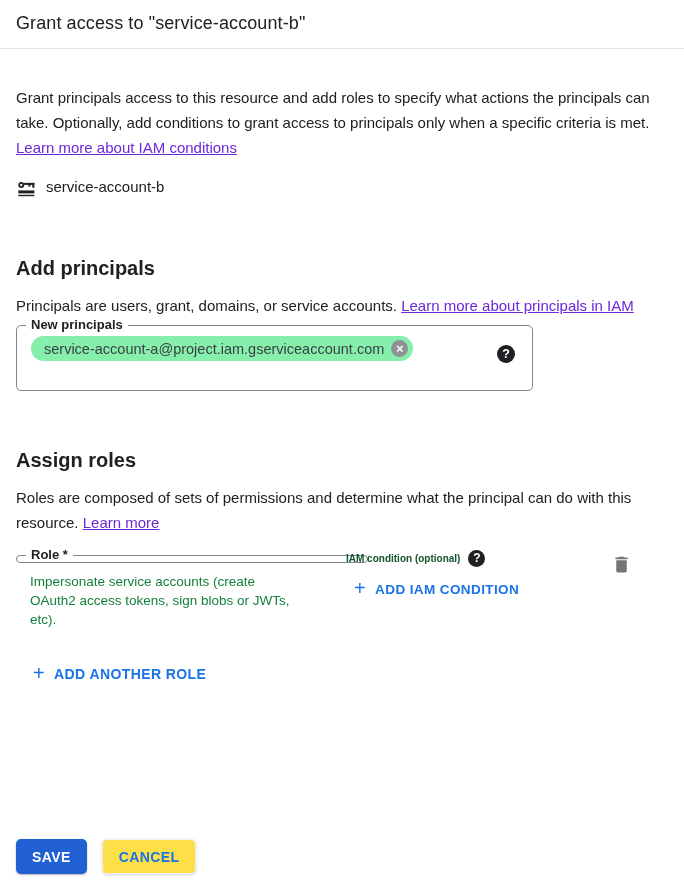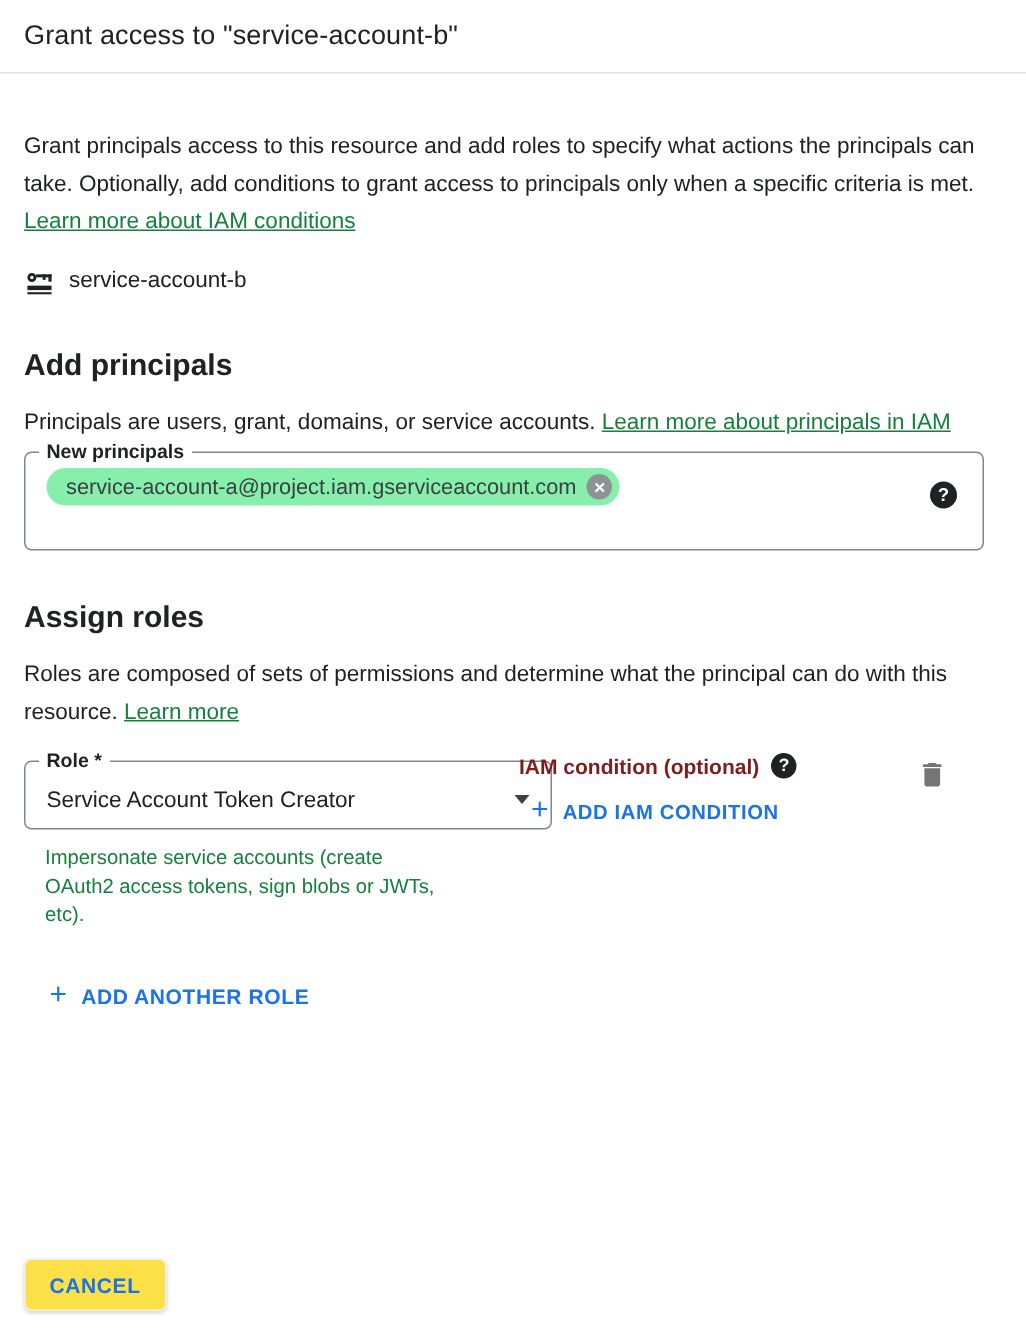--- a/index.html
+++ b/index.html
@@ -32,7 +32,7 @@
     max-width: 652px;
   }
   a.link {
-    color: #15803d;
+    color: #6d28d9;
     text-decoration: underline;
     cursor: pointer;
   }

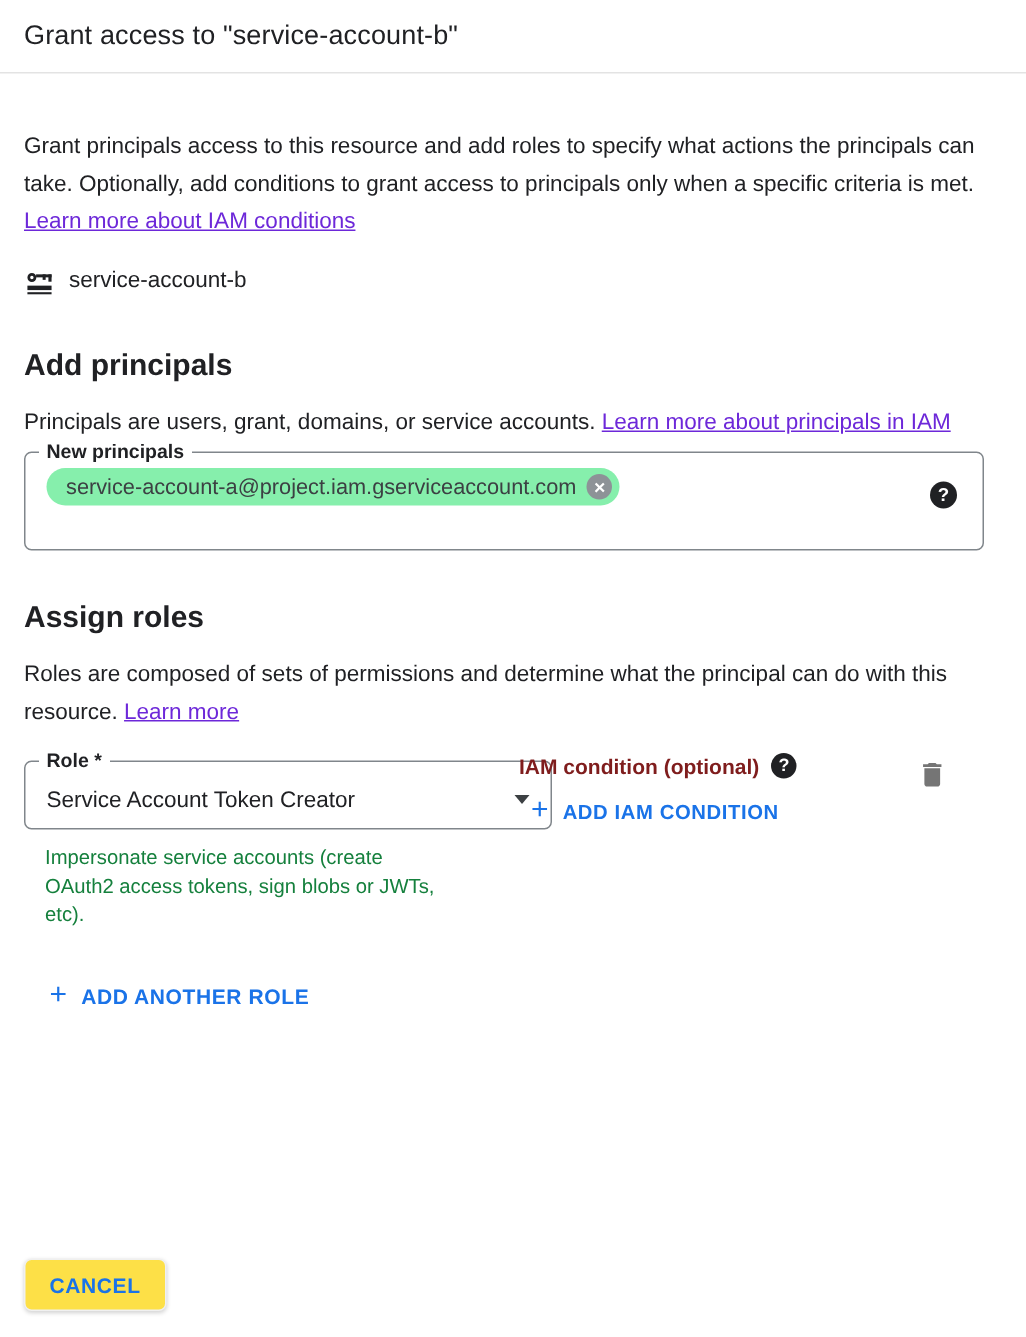--- a/index.html
+++ b/index.html
@@ -50,7 +50,7 @@
   }
   .resource-item svg { display: block; }
   .section-heading-lg {
-    margin-top: 34px;
+    margin-top: 58px;
     font-size: 20px;
     font-weight: bold;
     color: #202124;

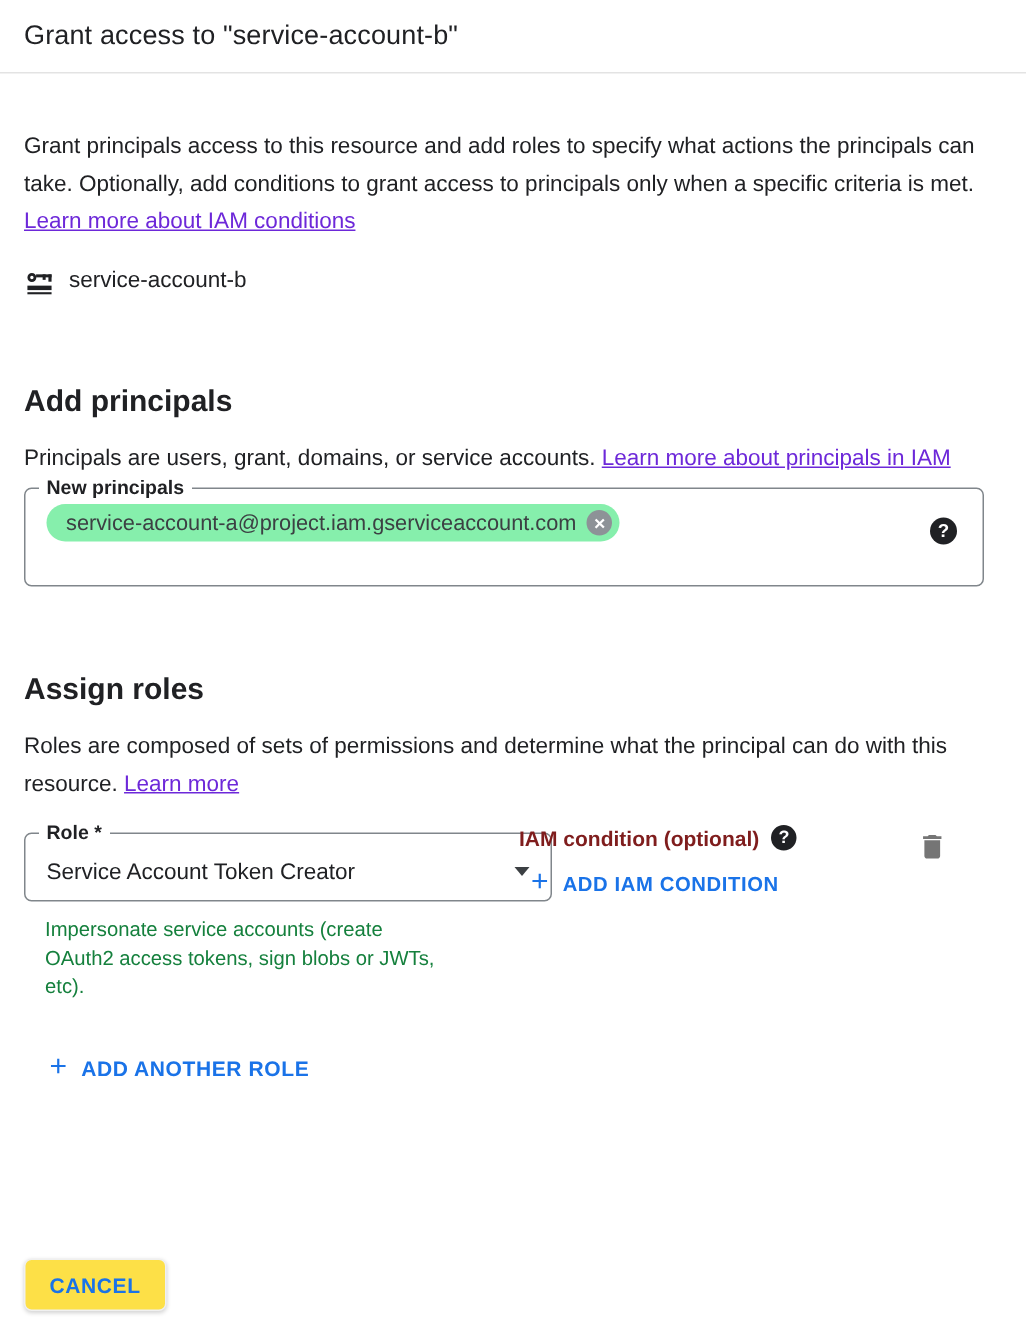--- a/index.html
+++ b/index.html
@@ -79,7 +79,7 @@
   }
   .principals-field {
     margin-top: 13px;
-    width: 640px;
+    width: 517px;
     position: relative;
   }
   .principals-inner {

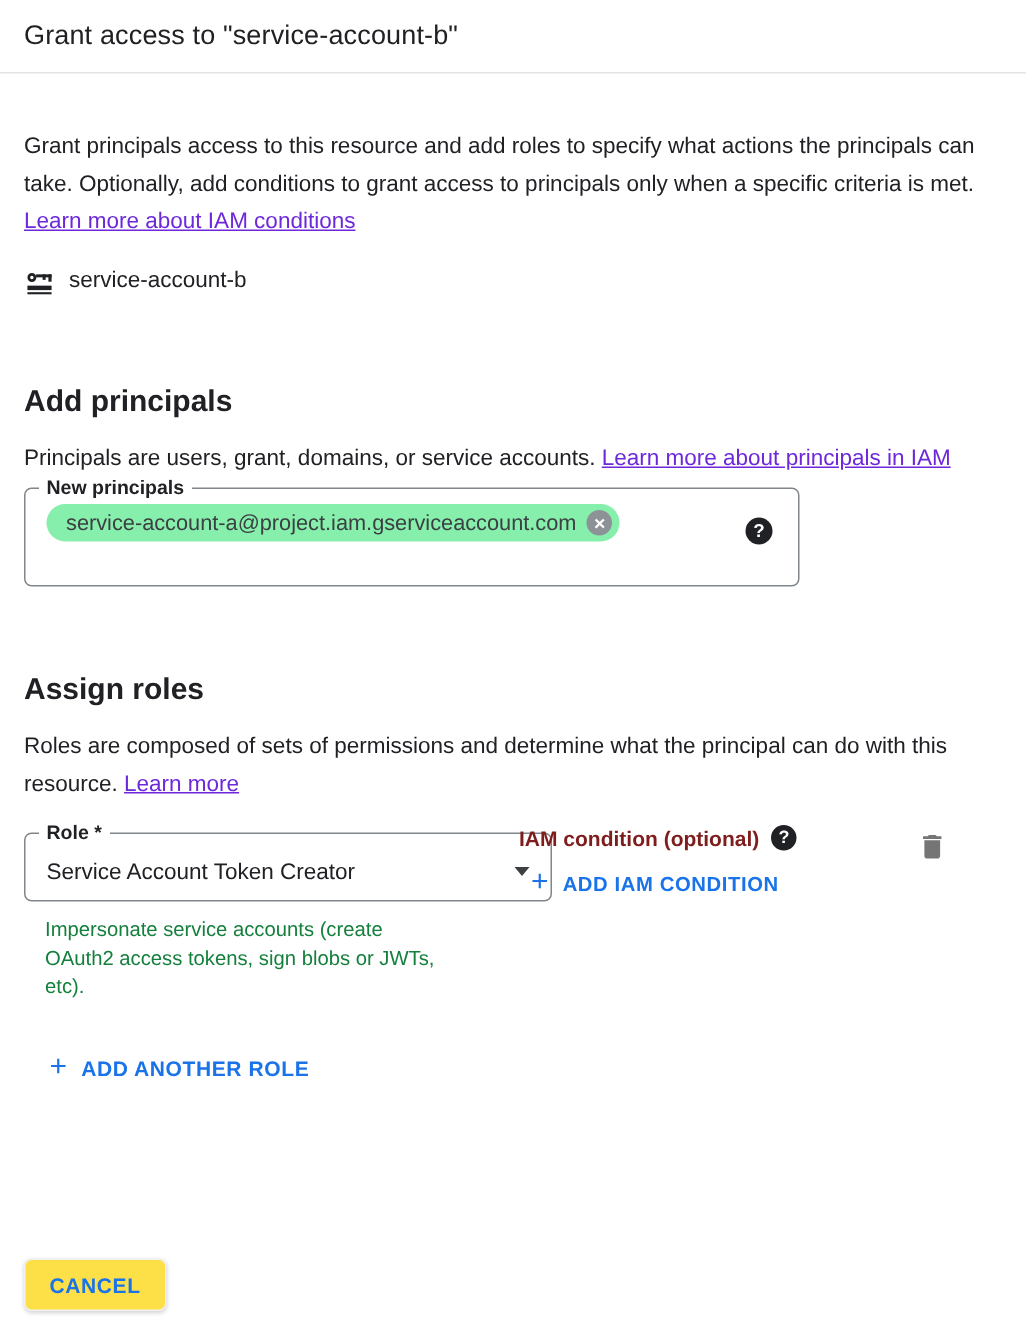--- a/index.html
+++ b/index.html
@@ -164,9 +164,9 @@
     gap: 8px;
   }
   .condition-label {
-    font-size: 14px;
-    font-weight: bold;
-    color: #7f1d1d;
+    font-size: 10px;
+    font-weight: bold;
+    color: #14532d;
     text-align: center;
   }
   .condition-label-row .help-icon { width: 17px; height: 17px; line-height: 17px; font-size: 12px; }

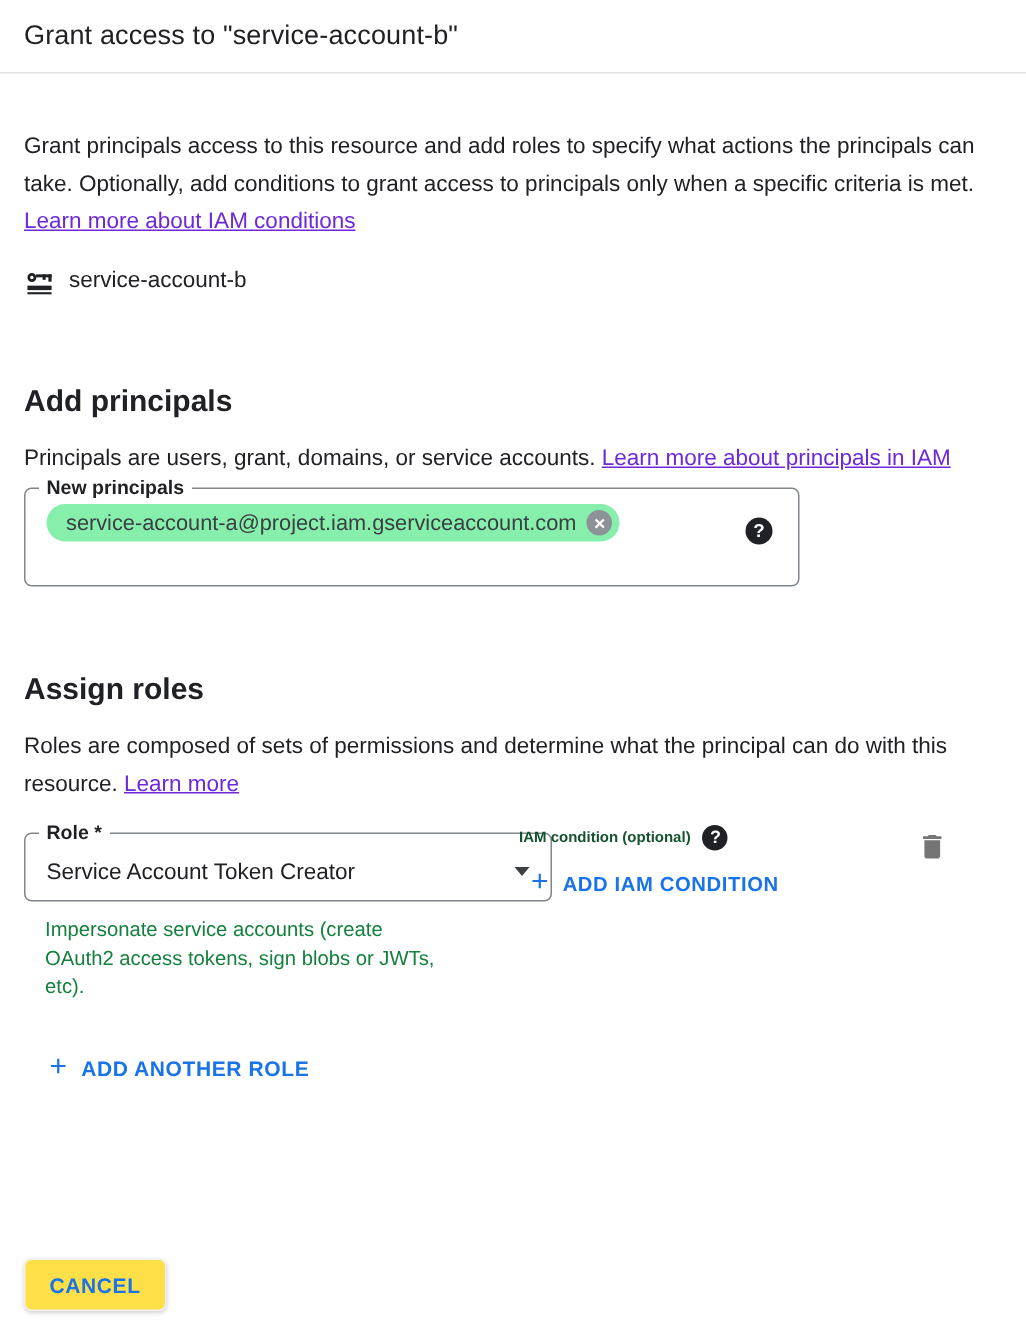--- a/index.html
+++ b/index.html
@@ -281,10 +281,6 @@
     <div class="role-col">
       <fieldset class="outlined role-field">
         <legend>Role *</legend>
-        <div class="role-select">
-          <span class="role-select-value">Service Account Token Creator</span>
-          <span class="dropdown-arrow"></span>
-        </div>
       </fieldset>
       <div class="role-desc">Impersonate service accounts (create OAuth2 access tokens, sign blobs or JWTs, etc).</div>
     </div>

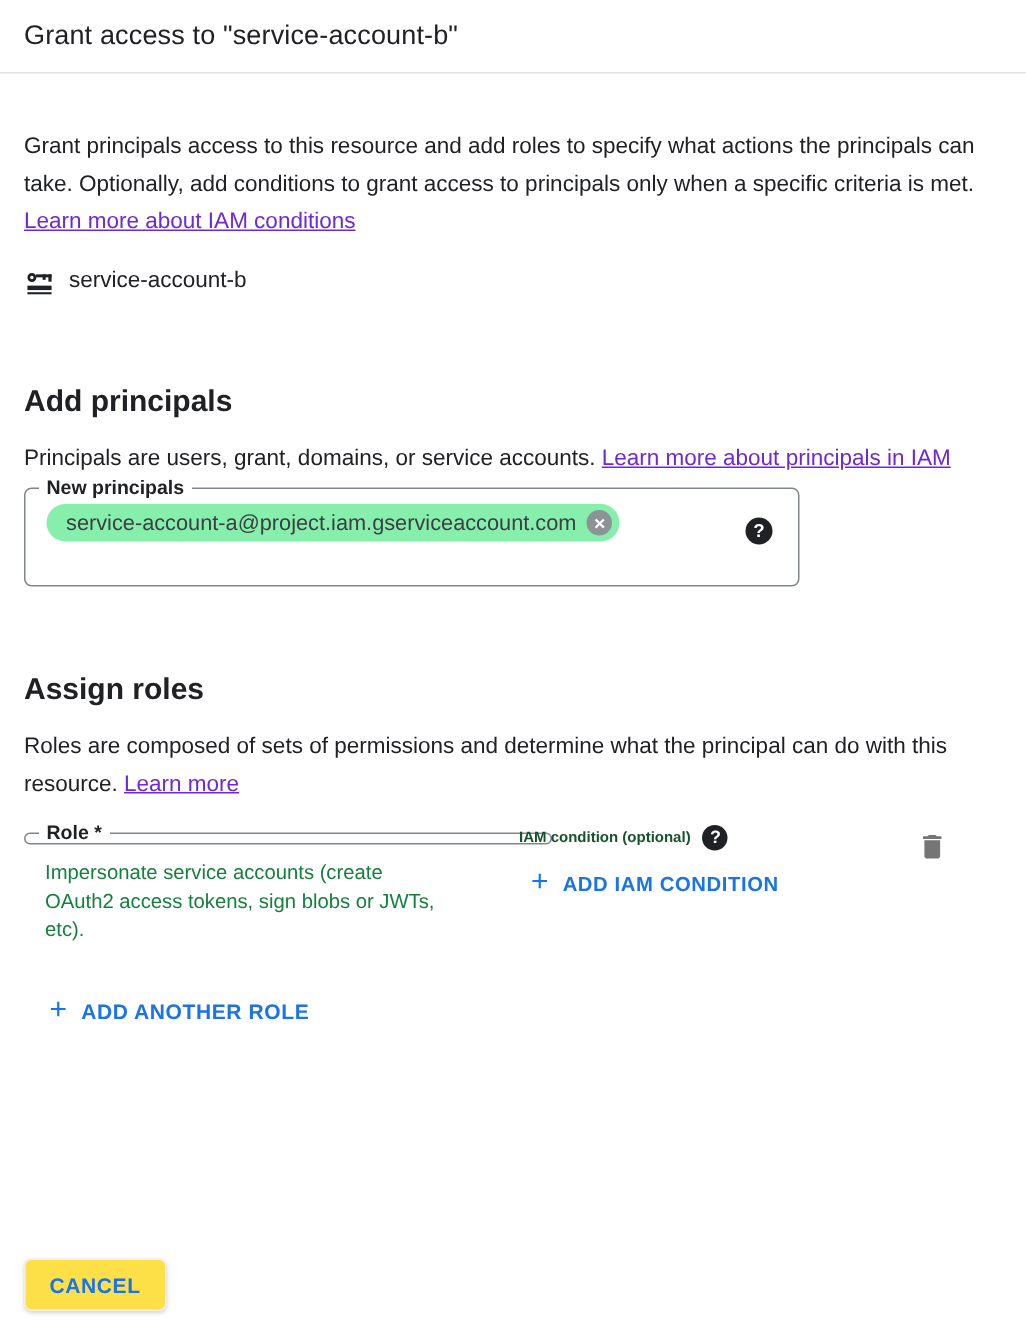--- a/index.html
+++ b/index.html
@@ -318,6 +318,7 @@
 </div>
 
 <div class="footer">
+  <button class="btn btn-primary">SAVE</button>
   <button class="btn btn-secondary">CANCEL</button>
 </div>
 

